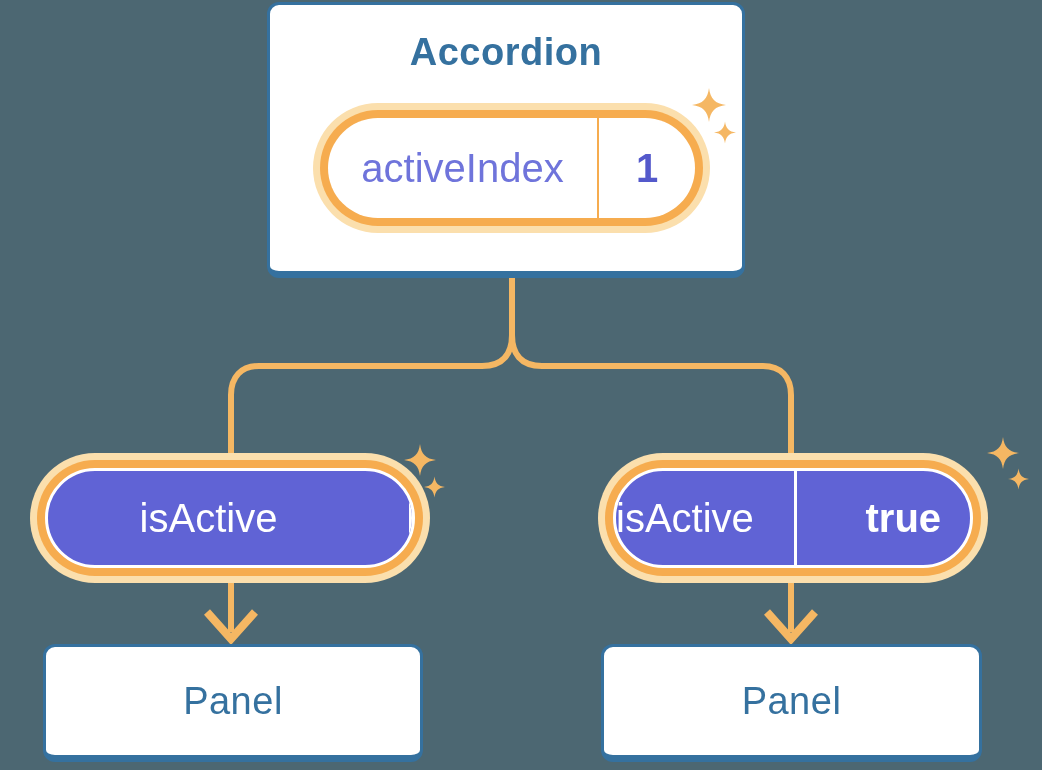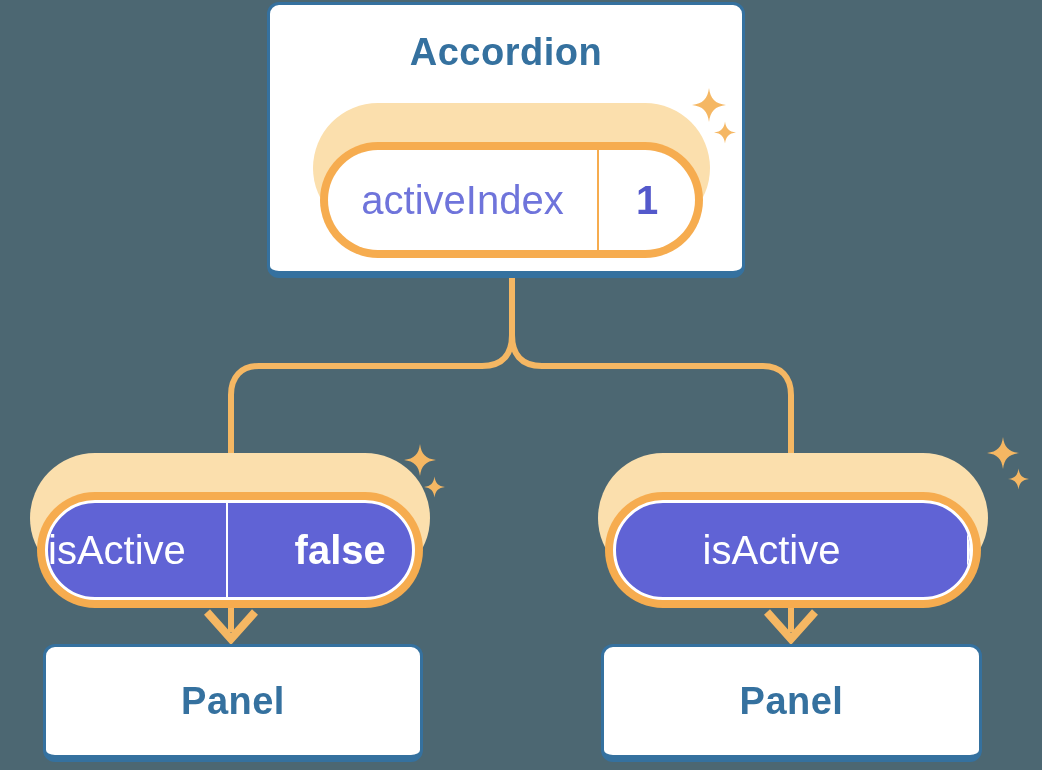--- a/index.html
+++ b/index.html
@@ -49,7 +49,7 @@
     position:absolute;z-index:3;background:var(--glow);
     border-radius:999px;padding:7px;
   }
-  .pill-ring{background:var(--orange);border-radius:999px;padding:8px;height:100%;margin-top:32px;}
+  .pill-ring{background:var(--orange);border-radius:999px;padding:8px;height:100%;}
   .pill-body{
     display:flex;align-items:stretch;height:100%;
     border-radius:999px;overflow:hidden;

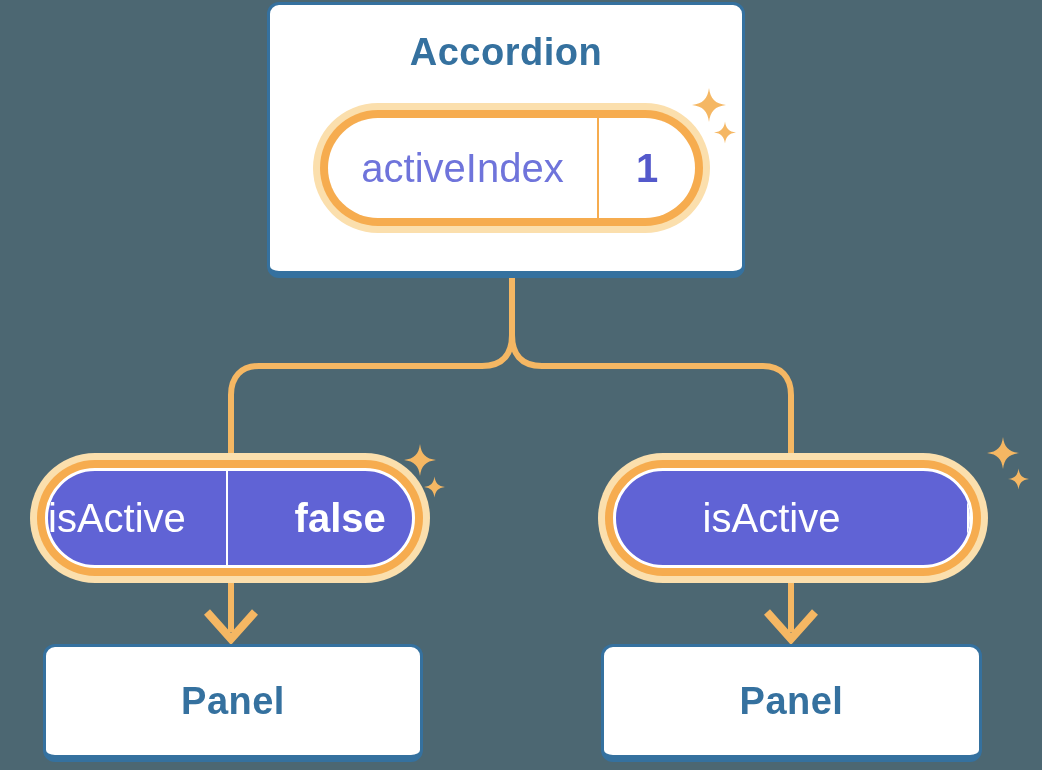--- a/index.html
+++ b/index.html
@@ -123,7 +123,6 @@
       <div class="pill-body">
         <div class="pill-label">isActive</div>
         <div class="pill-divider"></div>
-        <div class="pill-value">false</div>
       </div>
     </div>
   </div>

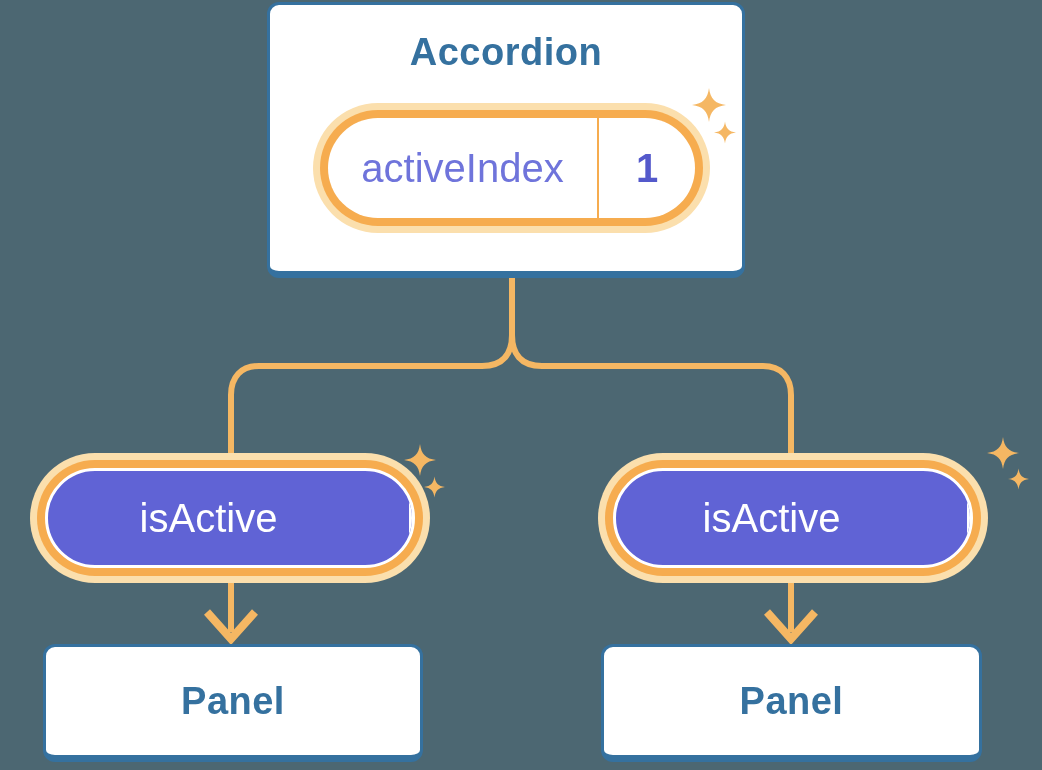--- a/index.html
+++ b/index.html
@@ -132,6 +132,7 @@
       <div class="pill-body">
         <div class="pill-label">isActive</div>
         <div class="pill-divider"></div>
+        <div class="pill-value">true</div>
       </div>
     </div>
   </div>

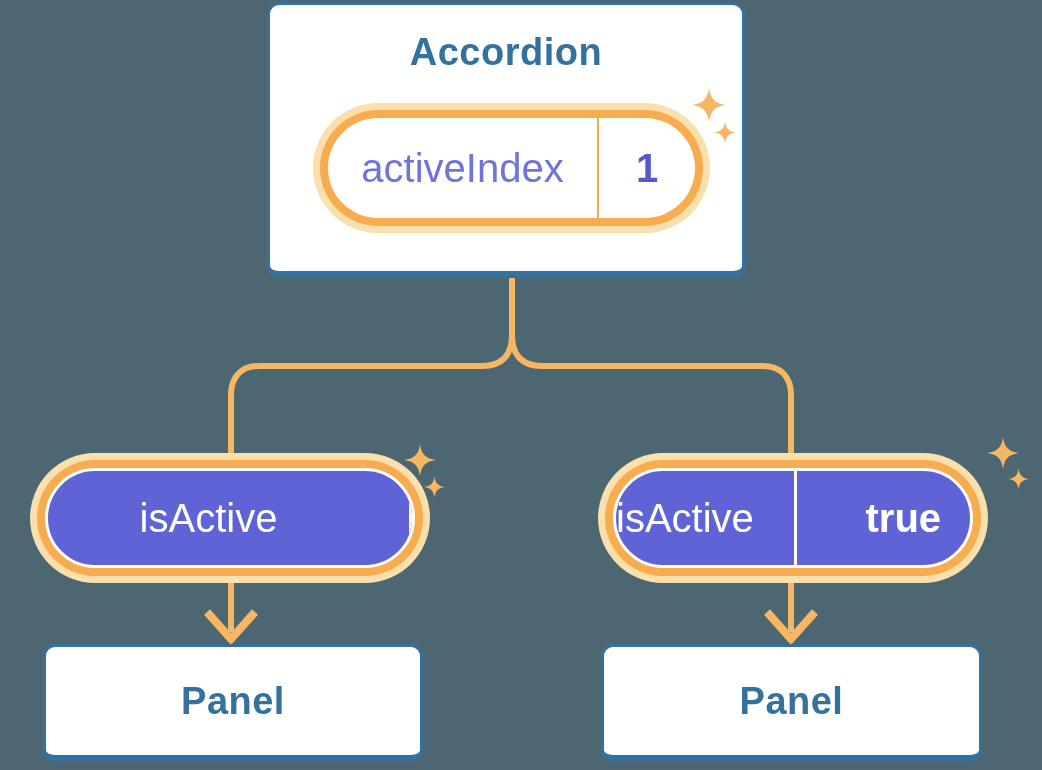--- a/index.html
+++ b/index.html
@@ -42,7 +42,7 @@
   .panel-box{justify-content:center;}
   .panel-left{left:43px;top:644px;width:380px;height:118px;}
   .panel-right{left:601px;top:644px;width:381px;height:118px;}
-  .panel-title{color:var(--blue);font-size:38px;font-weight:700;letter-spacing:.5px;}
+  .panel-title{color:var(--blue);font-size:38px;font-weight:400;letter-spacing:.5px;}
 
   
   .pill-glow{

